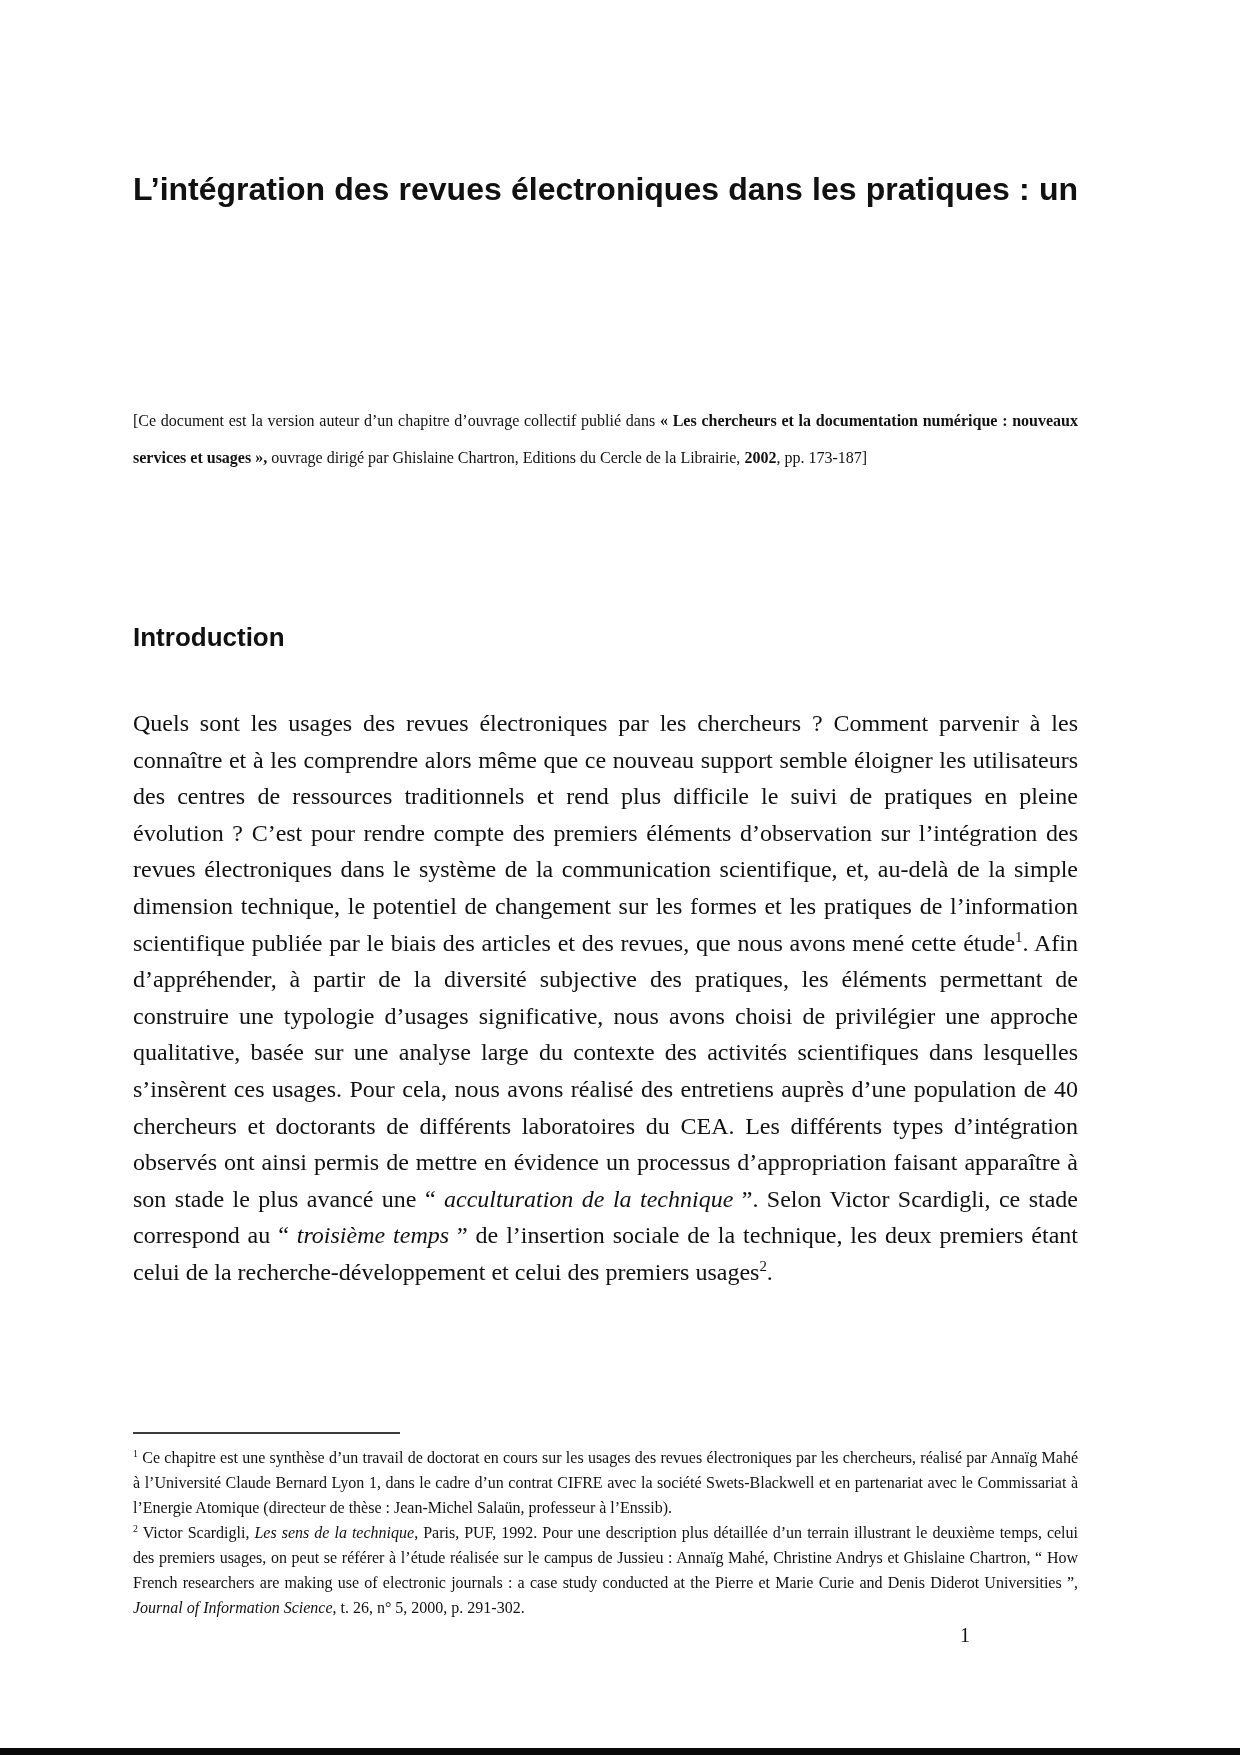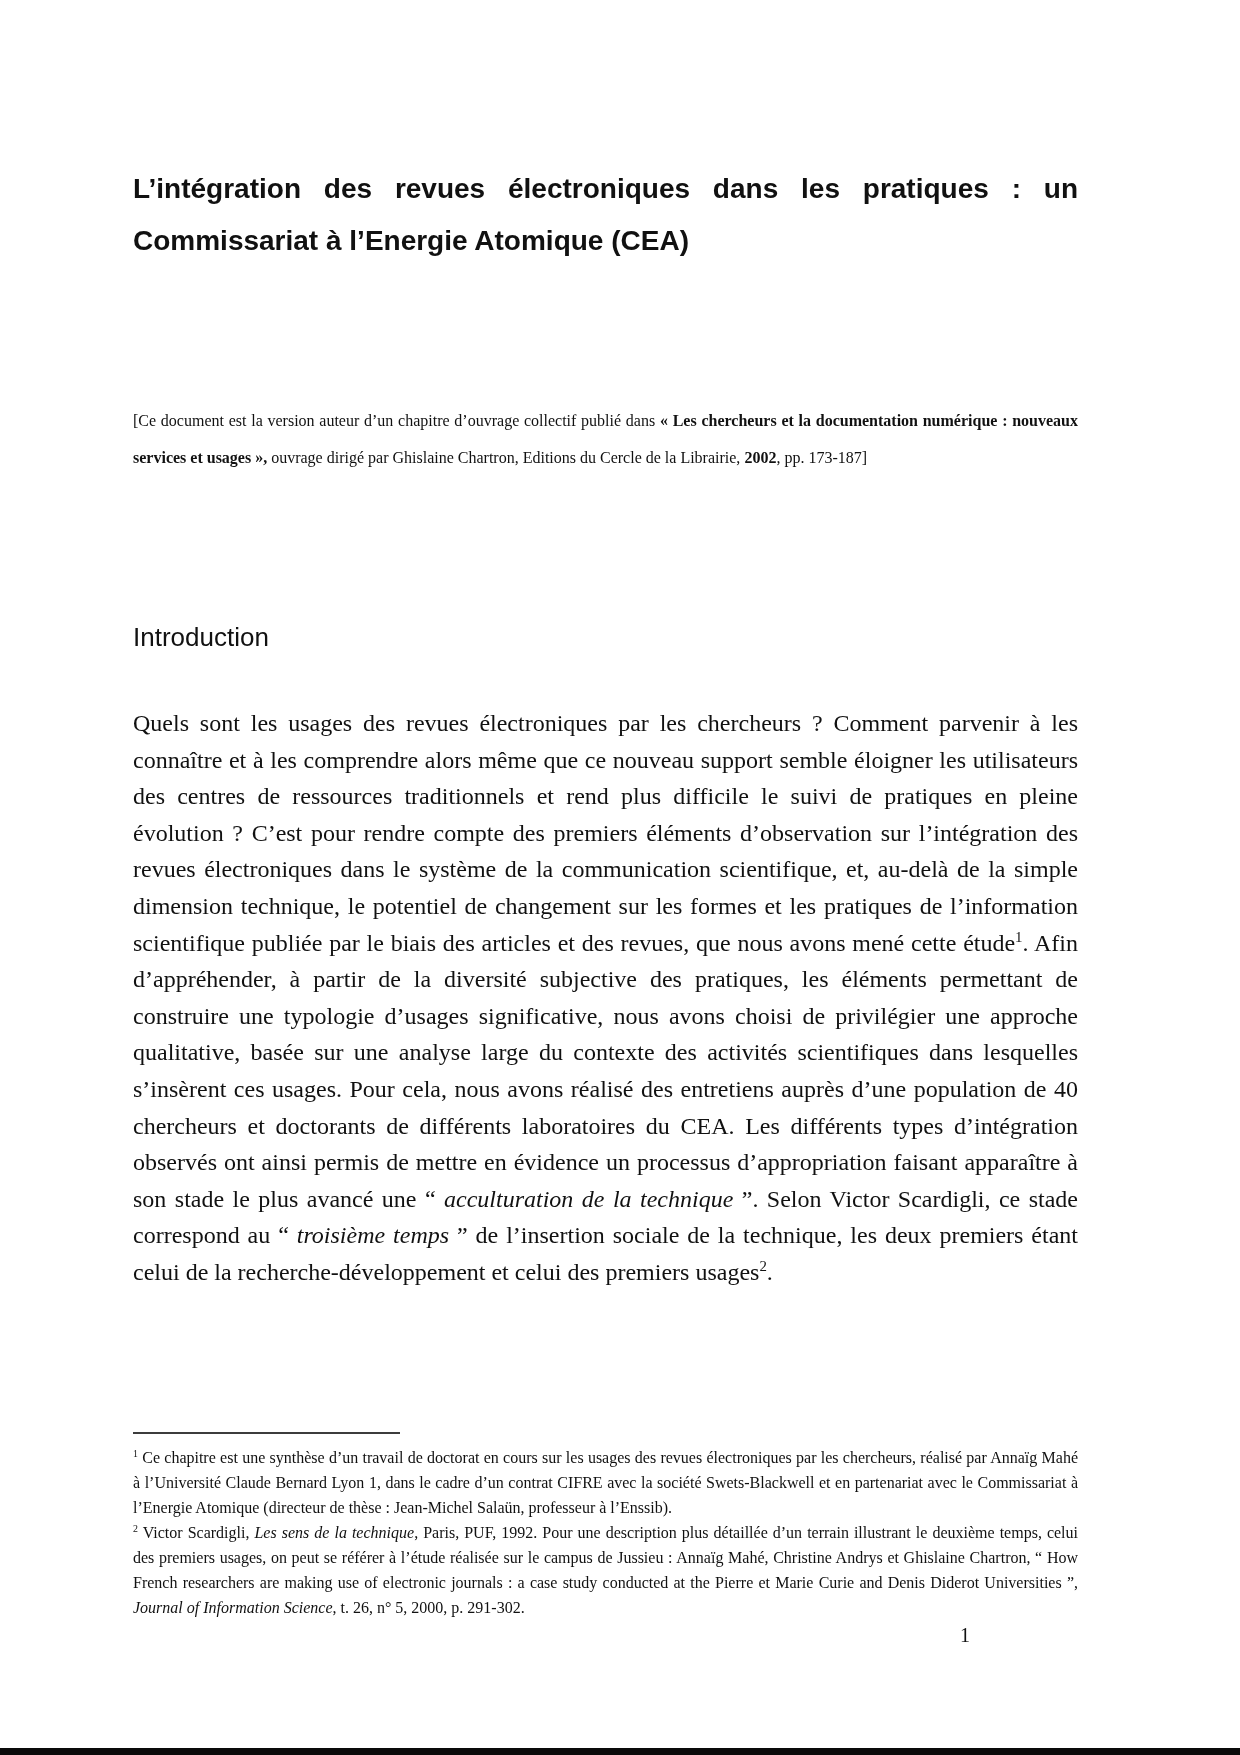--- a/index.html
+++ b/index.html
@@ -18,7 +18,7 @@
     left: 133px; top: 163px; width: 945px;
     font-family: "Liberation Sans", "DejaVu Sans", sans-serif;
     font-weight: bold;
-    font-size: 28px;
+    font-size: 32px;
     line-height: 52px;
     color: #111111;
   }

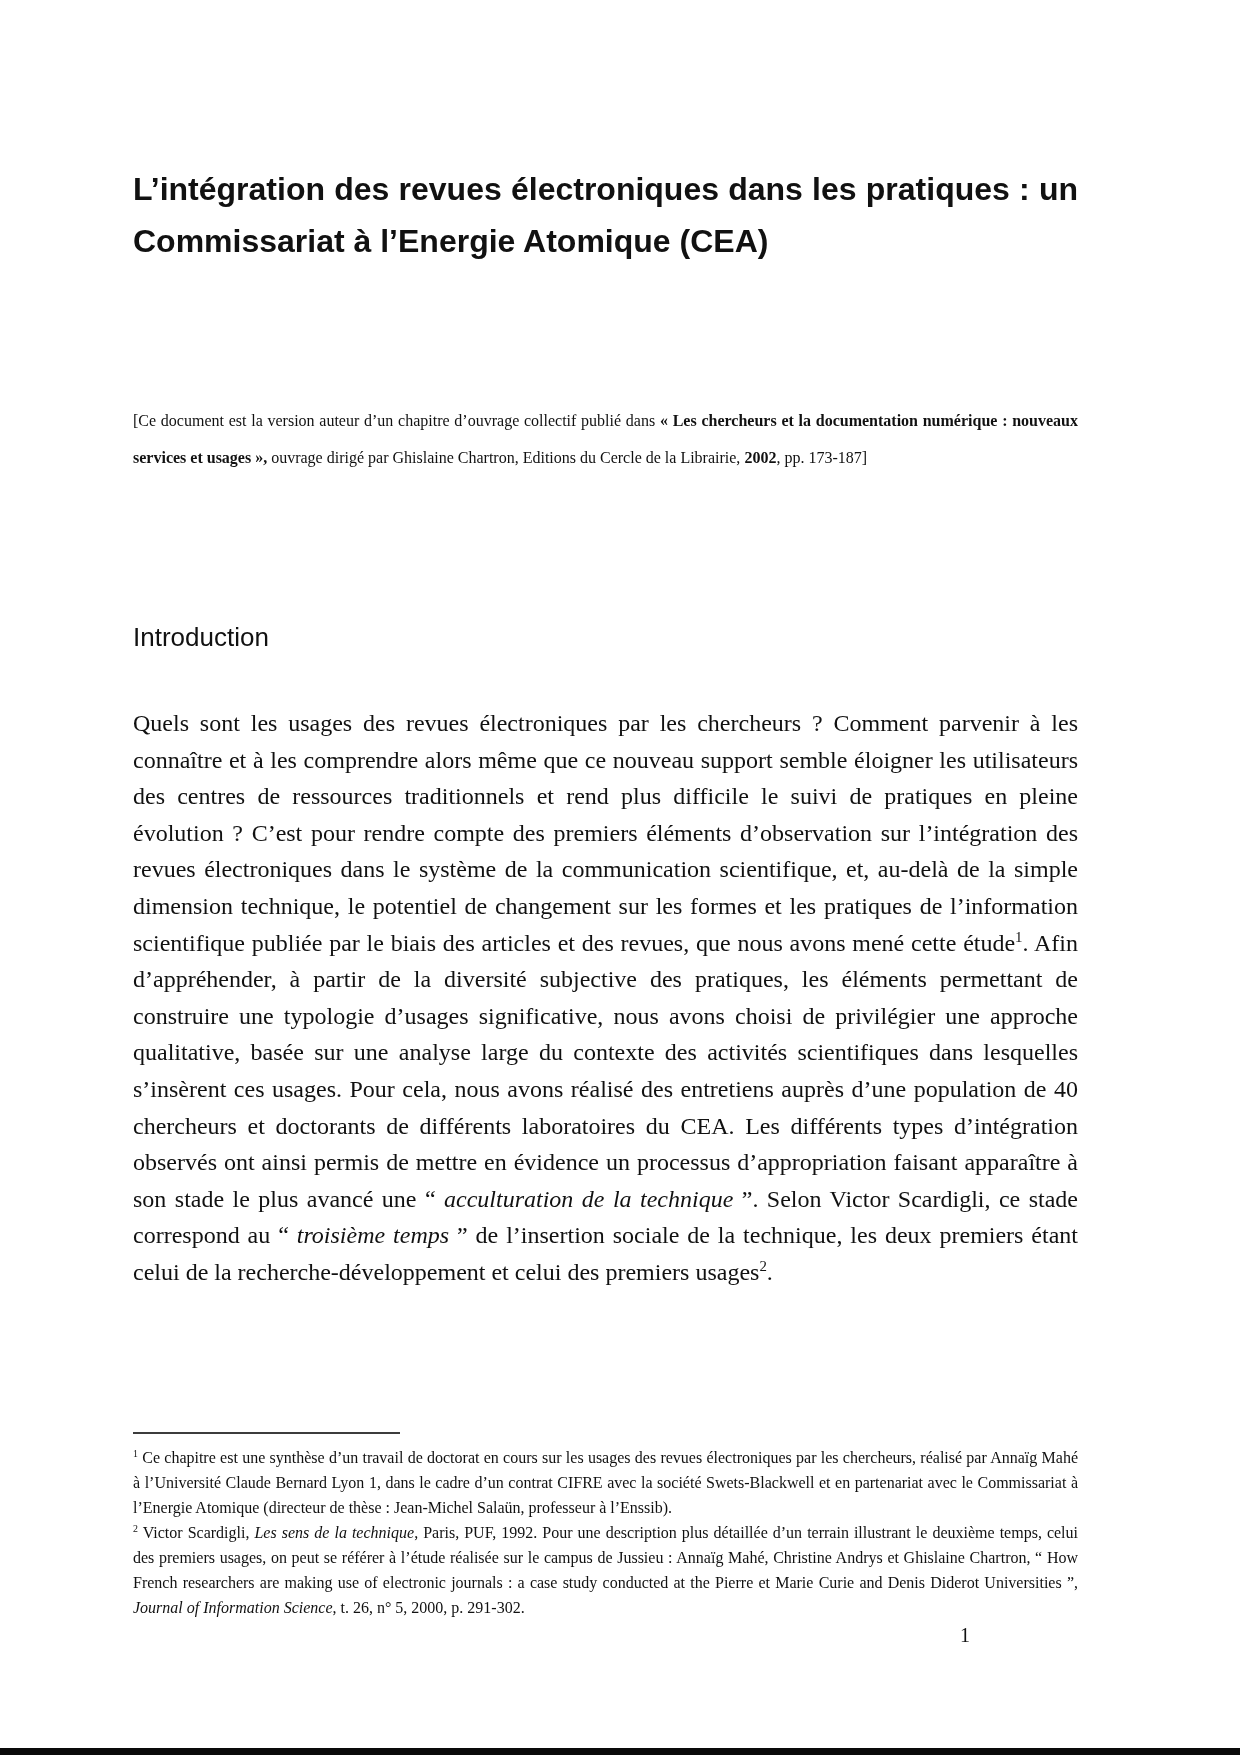--- a/index.html
+++ b/index.html
@@ -75,7 +75,6 @@
 
   <div class="abs doc-title">
     <div class="title-line stretch">L’intégration des revues électroniques dans les pratiques : un</div>
-    <div class="title-line">Commissariat à l’Energie Atomique (CEA)</div>
   </div>
 
   <div class="abs bracket-note"><span>[Ce document est la version auteur d’un chapitre d’ouvrage collectif publié dans </span><span style="font-weight: bold;">« Les chercheurs et la documentation numérique : nouveaux services et usages »,</span><span> ouvrage dirigé par Ghislaine Chartron, Editions du Cercle de la Librairie, </span><span style="font-weight: bold;">2002</span><span>, pp. 173-187]</span></div>

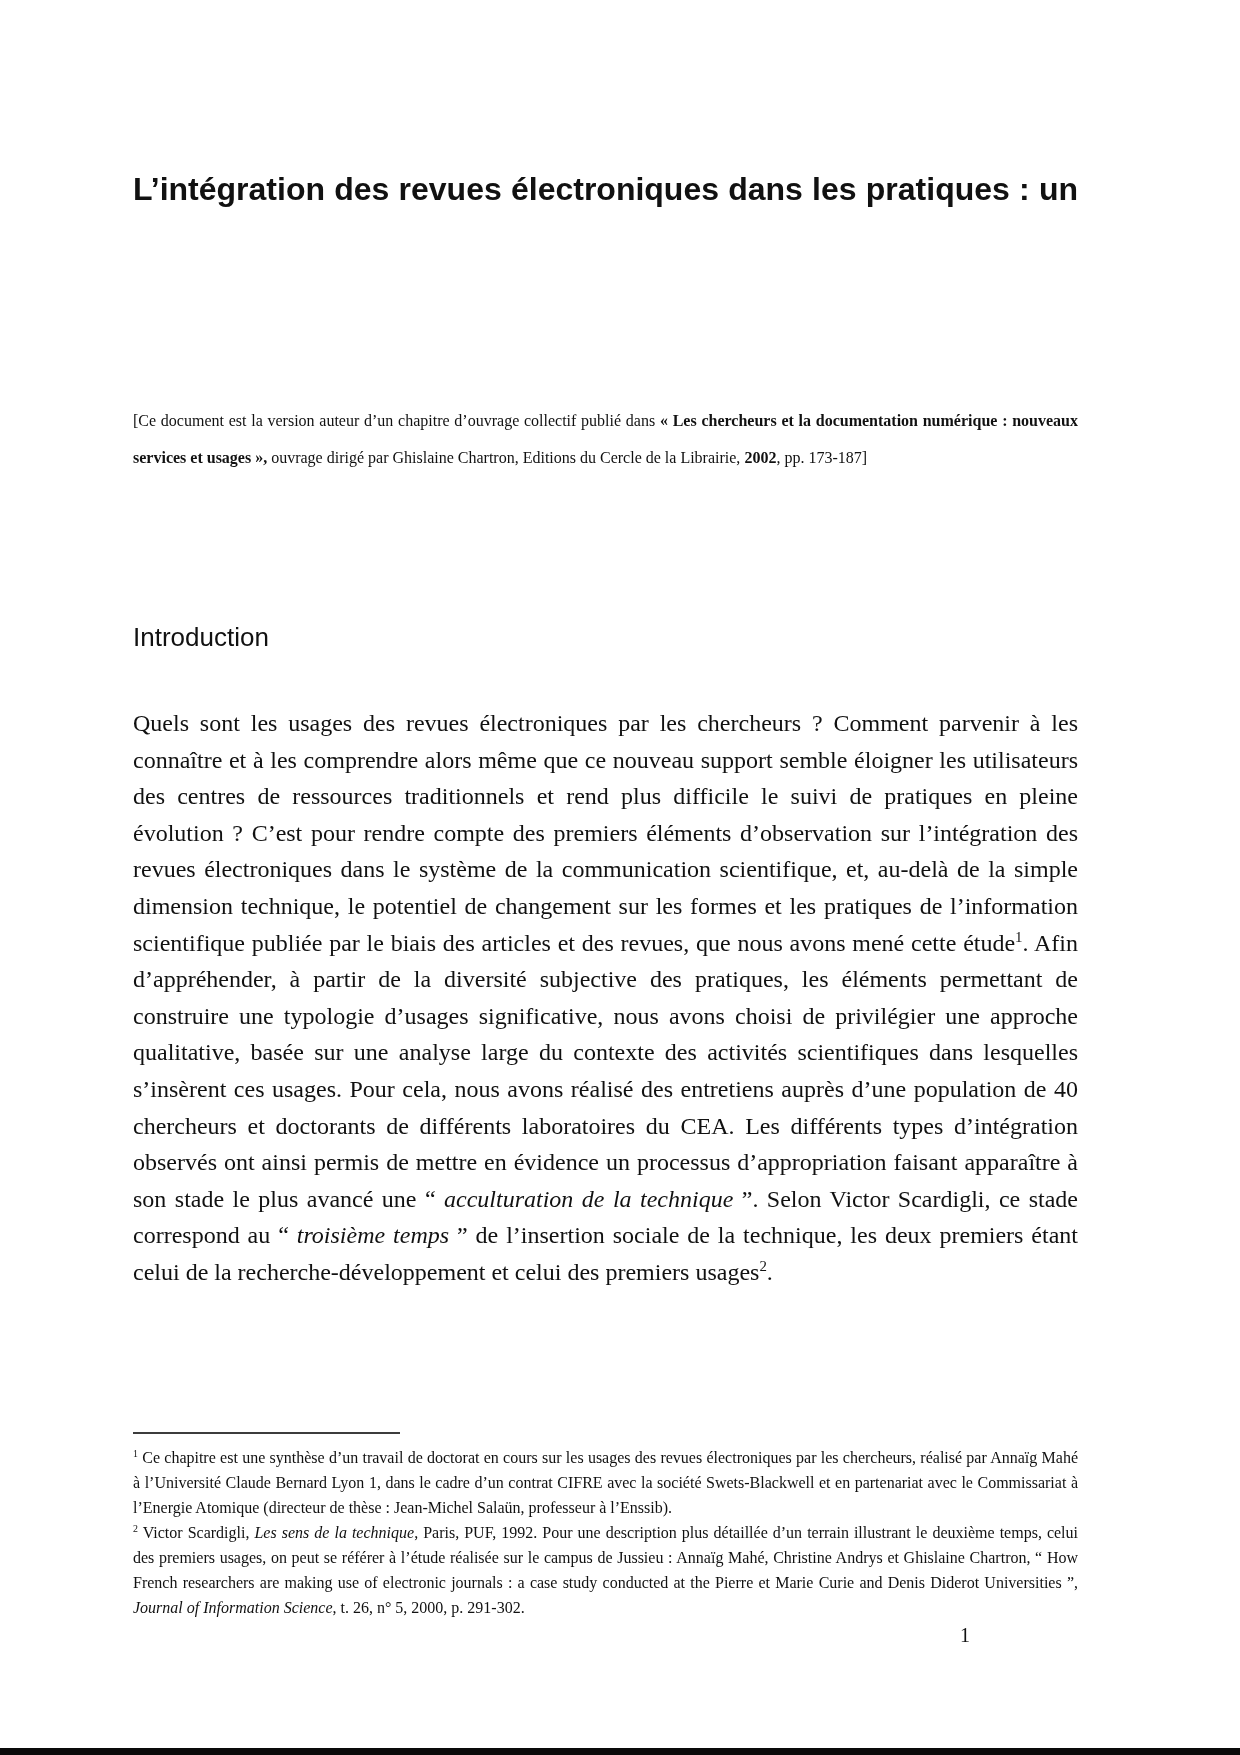--- a/index.html
+++ b/index.html
@@ -33,7 +33,7 @@
   .intro-heading {
     left: 133px; top: 622px;
     font-family: "Liberation Sans", "DejaVu Sans", sans-serif;
-    font-weight: normal;
+    font-weight: bold;
     font-size: 26px;
     line-height: 30px;
     color: #111111;

